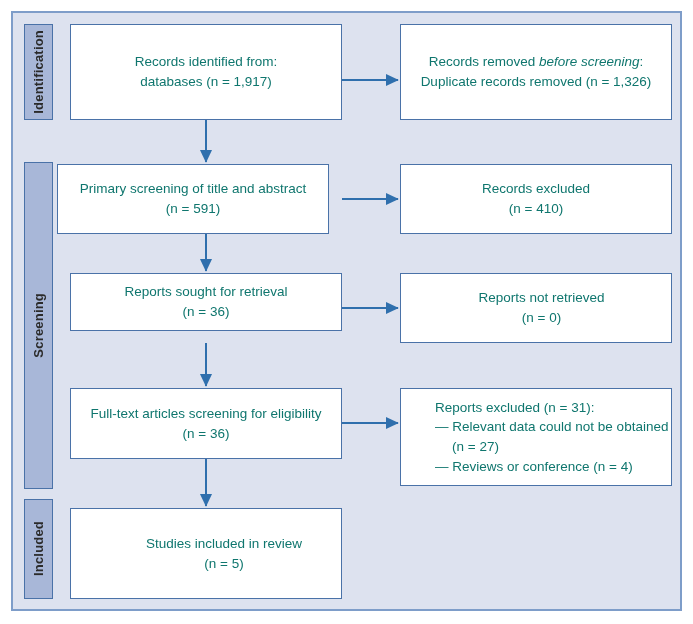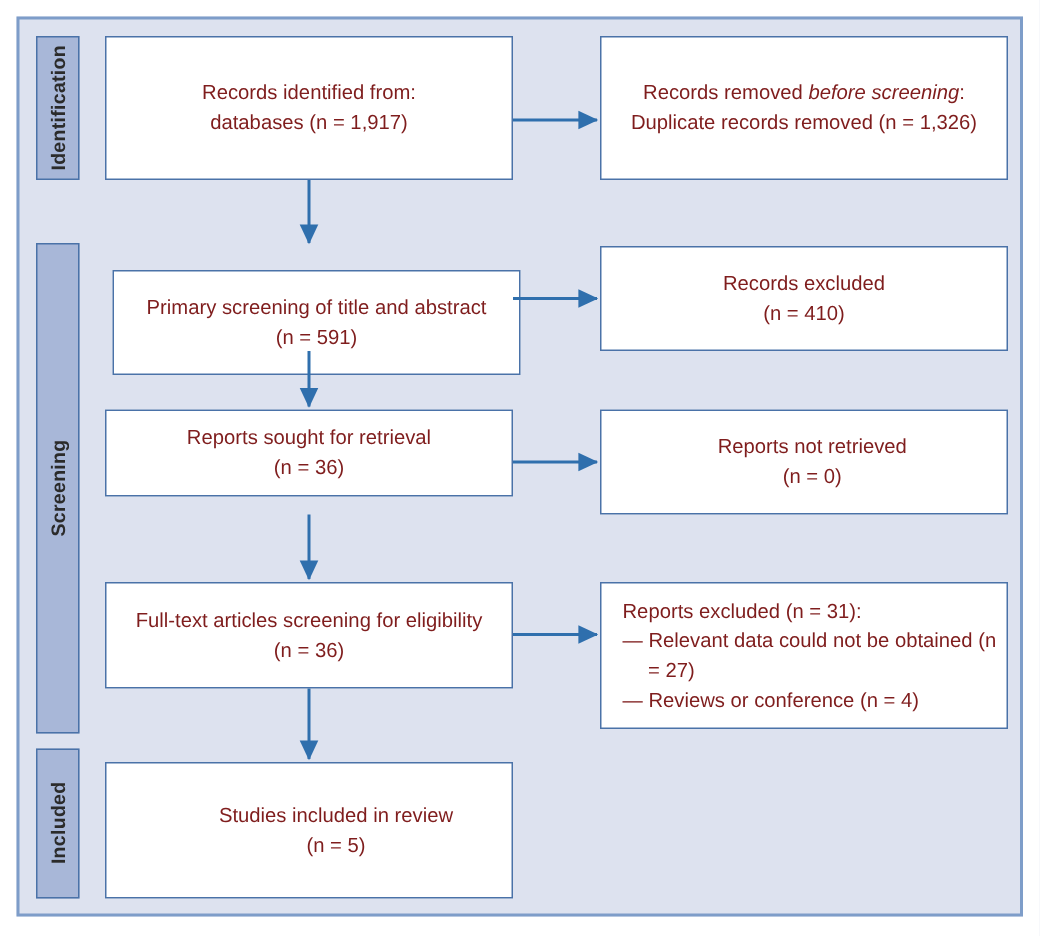--- a/index.html
+++ b/index.html
@@ -67,7 +67,7 @@
   .node-text {
     font-size: 13.5px;
     line-height: 1.45;
-    color: #7f1d1d;
+    color: #0f766e;
     text-align: center;
     padding: 0 8px;
     white-space: pre-line;

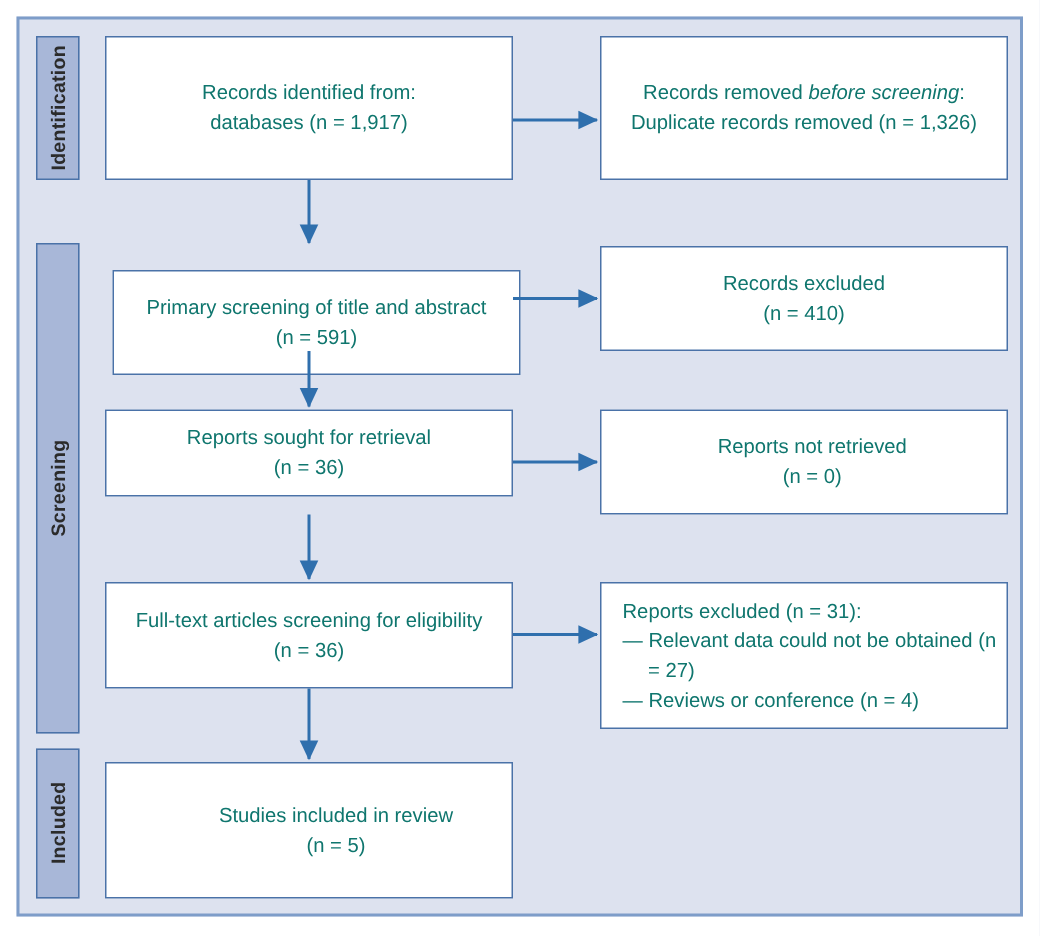--- a/index.html
+++ b/index.html
@@ -121,7 +121,7 @@
       <div class="node-text"><span>Records removed </span><span class="ital">before screening</span><span>:</span><br><span>Duplicate records removed (n = 1,326)</span></div>
     </div>
 
-    <div class="node-box" style="left:62px; top:151px; width:272px; height:70px;margin-top:16px;">
+    <div class="node-box" style="left:44px; top:151px; width:272px; height:70px;">
       <div class="node-text"><span>Primary screening of title and abstract</span><br><span>(n = 591)</span></div>
     </div>
 

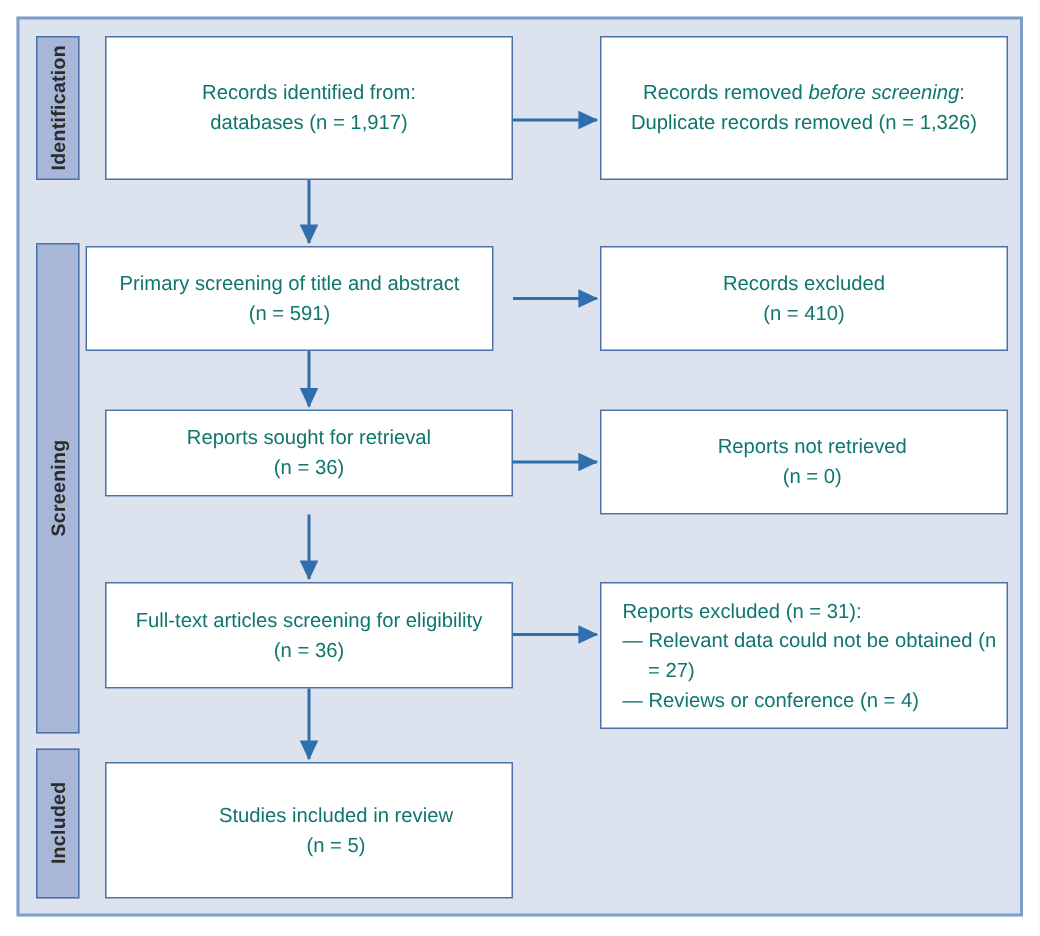--- a/index.html
+++ b/index.html
@@ -84,6 +84,7 @@
     display: block;
     padding-left: 17px;
     text-indent: -17px;
+    margin-left: 20px;
   }
 
   

